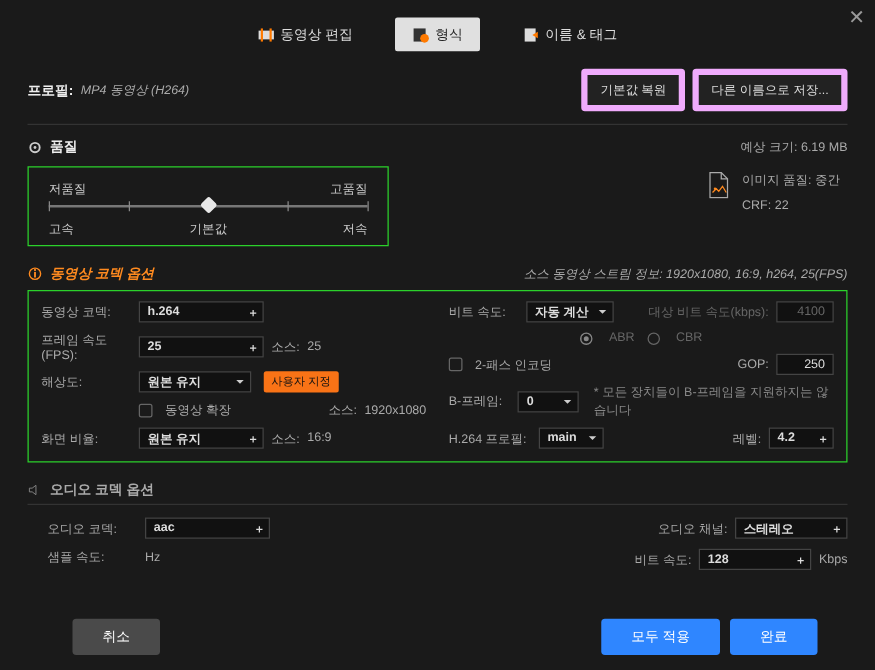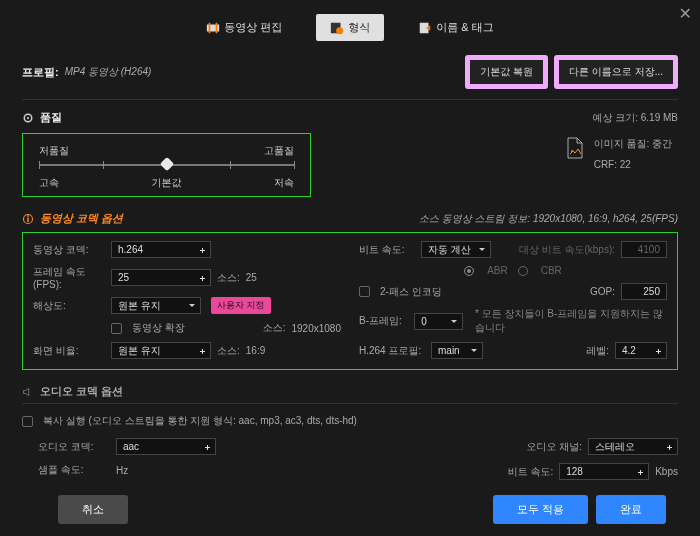--- a/index.html
+++ b/index.html
@@ -119,7 +119,7 @@
     align-items:center;
     cursor:pointer;
   }
-  .select { width:90px; }
+  .select { width:90px;font-weight:bold; }
   .select.small { width:52px; }
   .select.wide { width:100px; }
   .select::after {

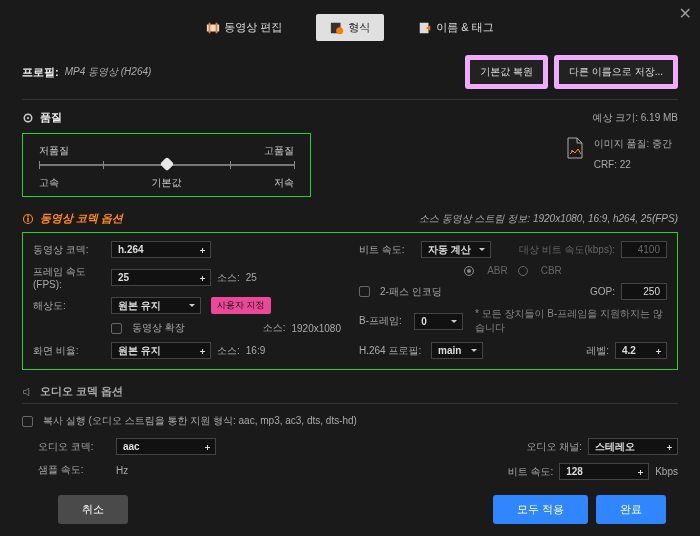--- a/index.html
+++ b/index.html
@@ -141,7 +141,7 @@
   }
   .numbox { width:46px; justify-content:flex-end; padding-right:6px;}
   .minibtn {
-    background:#ec4899;
+    background:#f97316;
     color:#111;
     font-size:9px;
     padding:2px 6px;

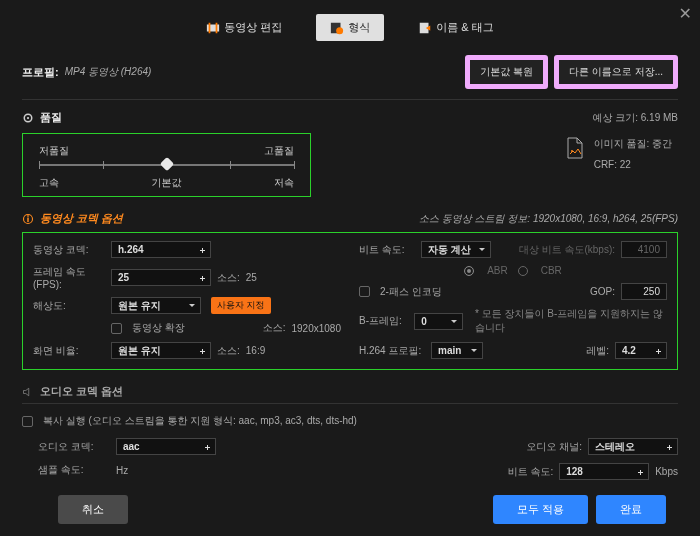--- a/index.html
+++ b/index.html
@@ -377,10 +377,6 @@
 <hr class="sep">
 
 <div class="audio-box">
-  <div class="field" style="margin:6px 0 10px;">
-    <span class="check"></span>
-    <span>복사 실행 (오디오 스트림을 통한 지원 형식: aac, mp3, ac3, dts, dts-hd)</span>
-  </div>
   <div class="grid2">
     <div class="col" style="gap:8px;margin-left:16px;">
       <div class="field">

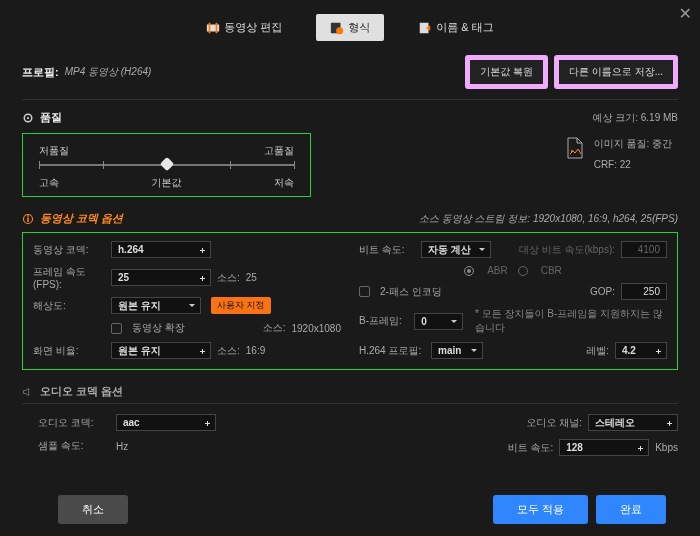--- a/index.html
+++ b/index.html
@@ -161,7 +161,7 @@
   .footer {
     position:absolute;
     bottom:12px;
-    left:0; right:0;
+    left:0; right:12px;
     display:flex;
     padding:0 34px;
   }

